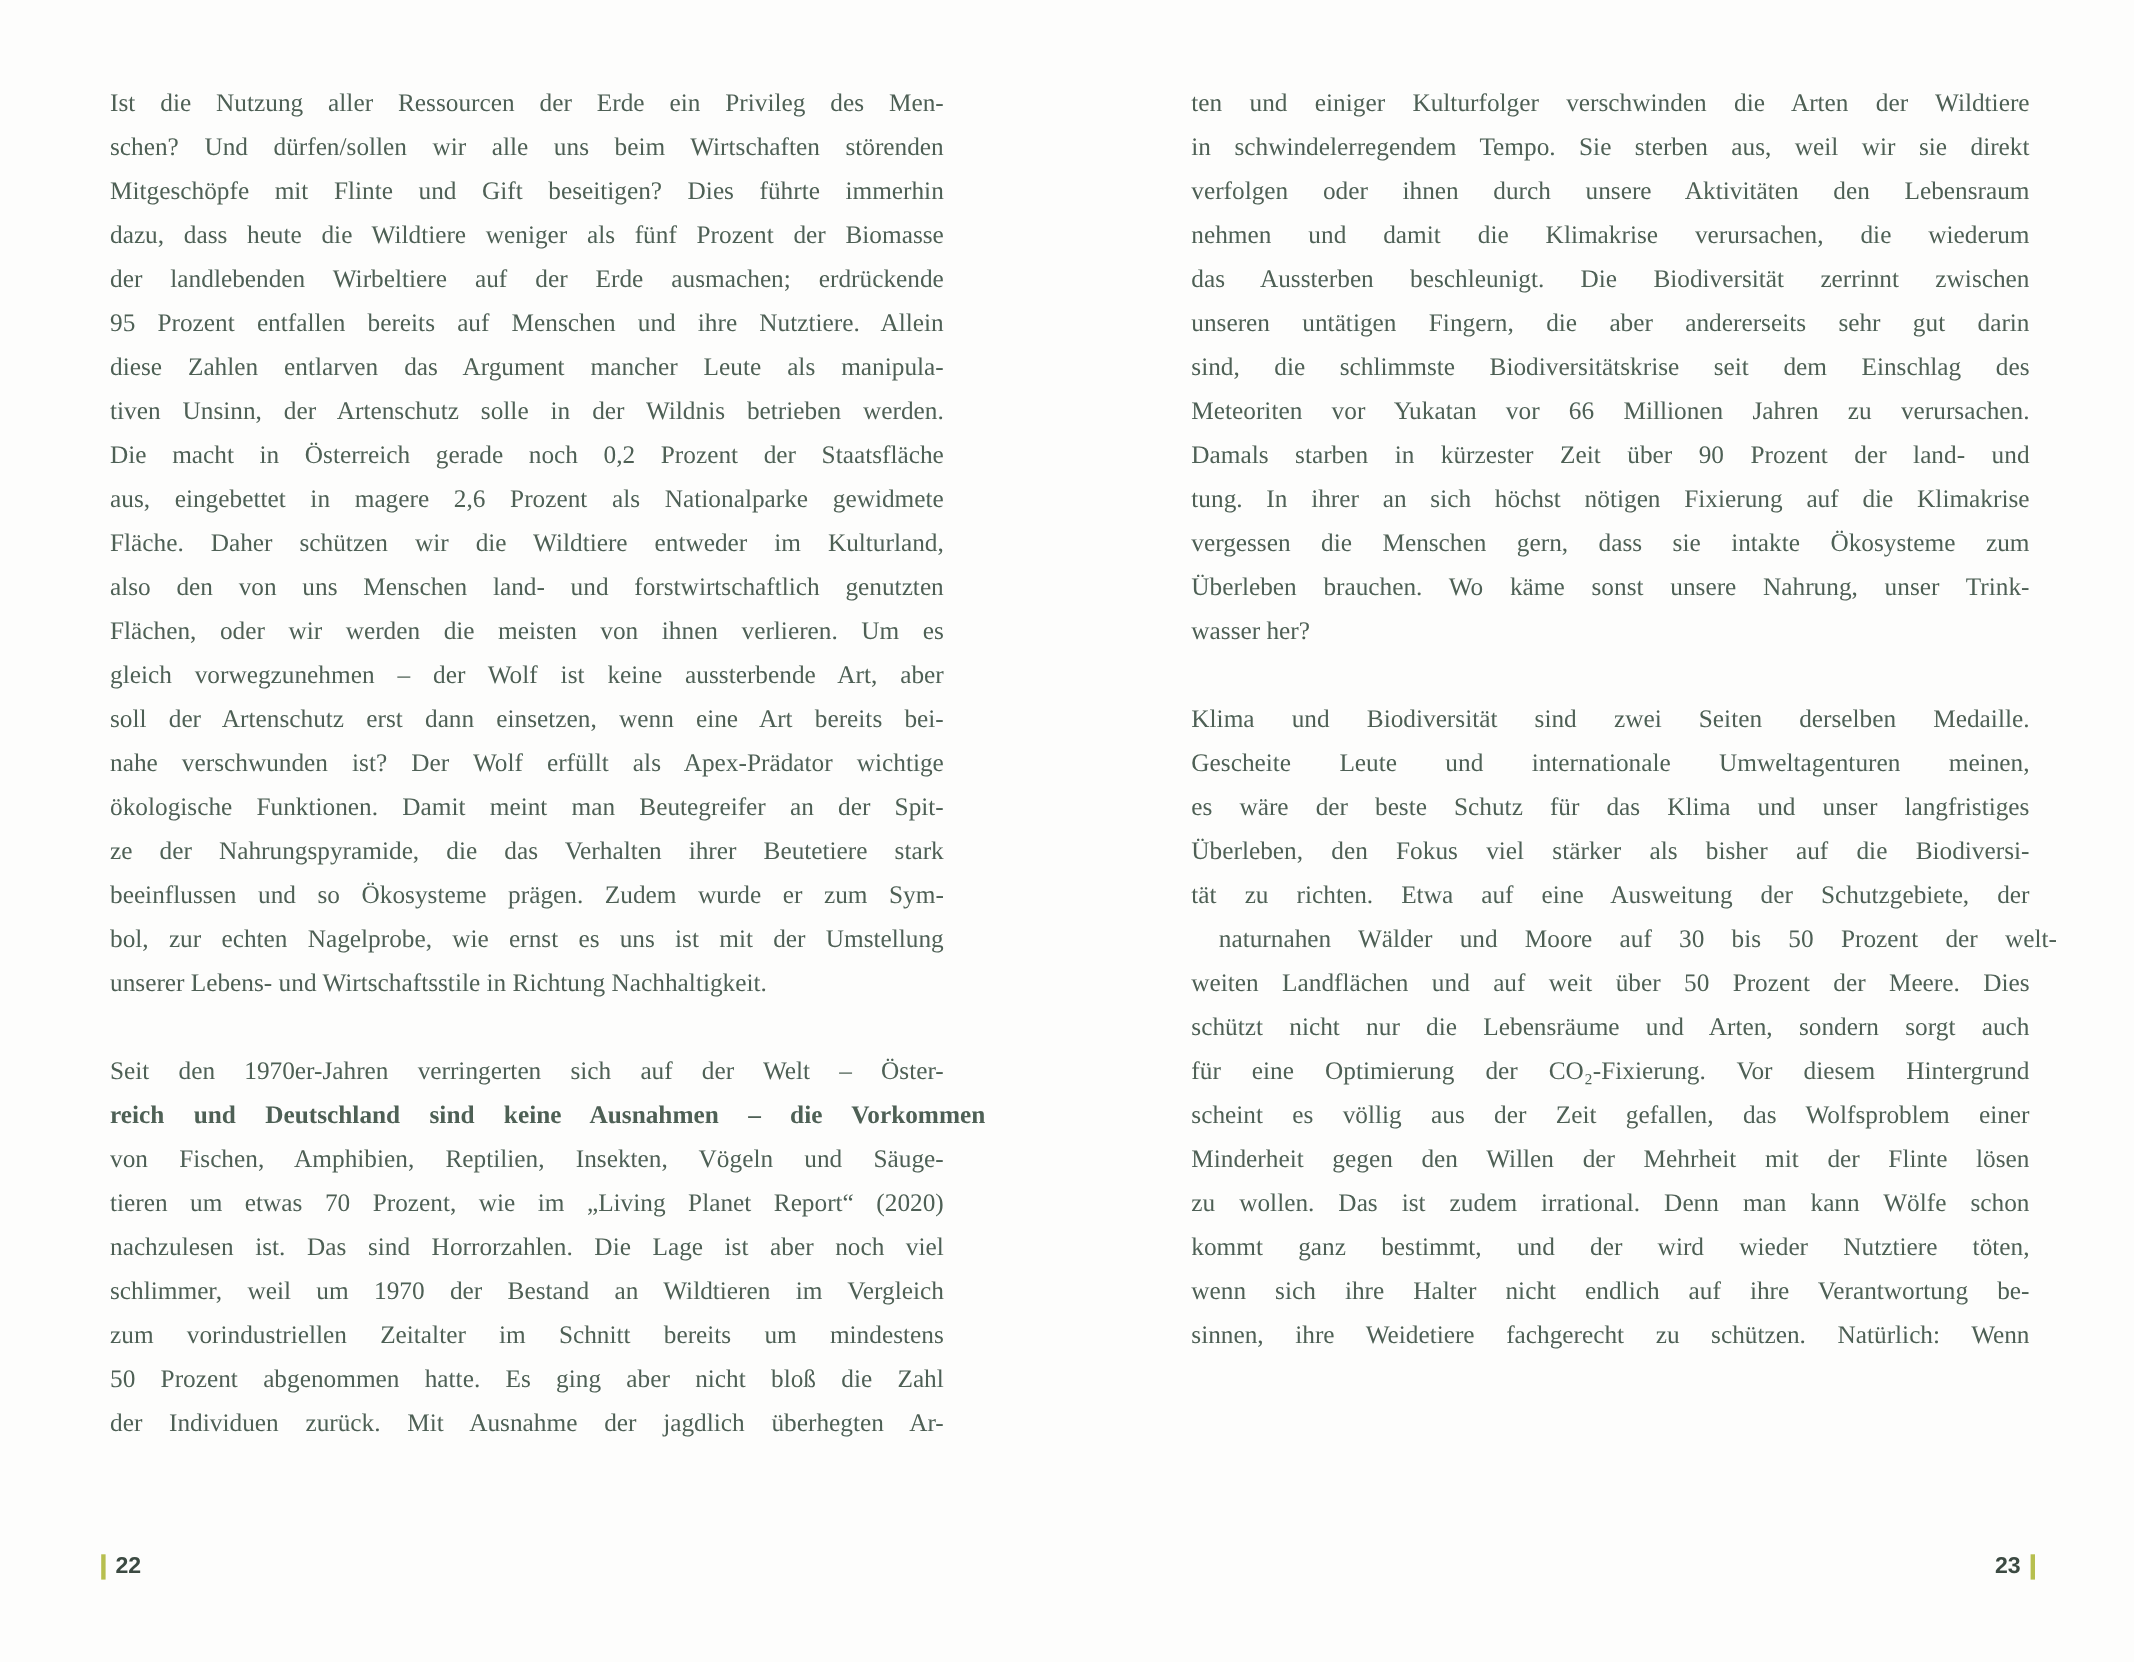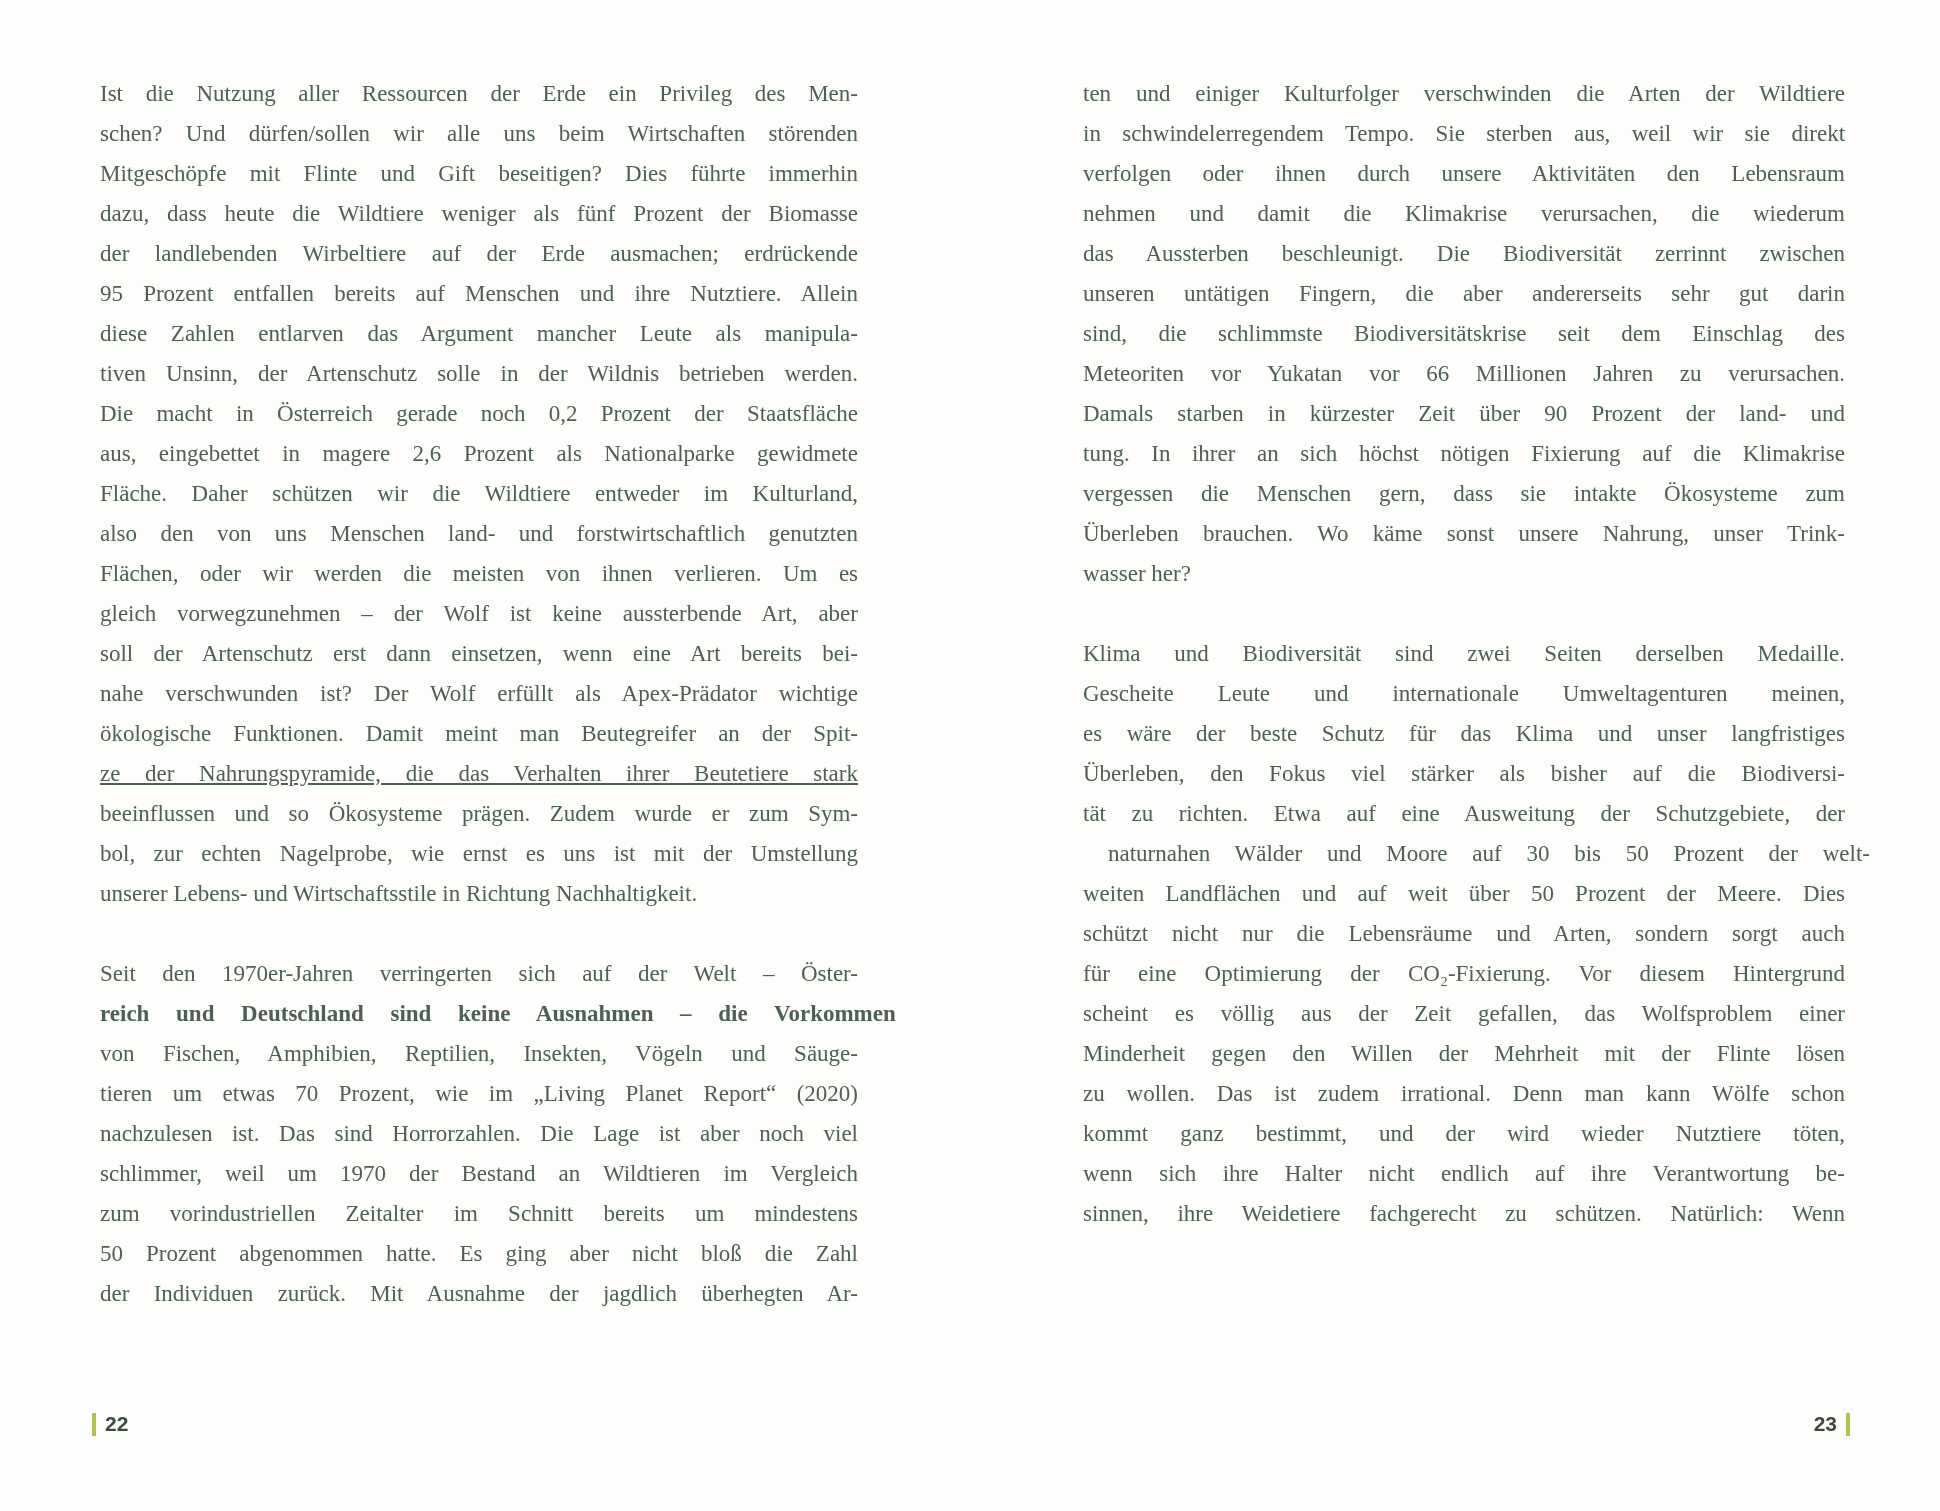--- a/index.html
+++ b/index.html
@@ -83,7 +83,7 @@
           <div class="line"><span style="word-spacing: 14.42px;">soll der Artenschutz erst dann einsetzen, wenn eine Art bereits bei-</span></div>
           <div class="line"><span style="word-spacing: 16.16px;">nahe verschwunden ist? Der Wolf erfüllt als Apex-Prädator wichtige</span></div>
           <div class="line"><span style="word-spacing: 16.26px;">ökologische Funktionen. Damit meint man Beutegreifer an der Spit-</span></div>
-          <div class="line"><span style="word-spacing: 18.88px; text-decoration: underline;">ze der Nahrungspyramide, die das Verhalten ihrer Beutetiere stark</span></div>
+          <div class="line"><span style="word-spacing: 18.88px;">ze der Nahrungspyramide, die das Verhalten ihrer Beutetiere stark</span></div>
           <div class="line"><span style="word-spacing: 13.82px;">beeinflussen und so Ökosysteme prägen. Zudem wurde er zum Sym-</span></div>
           <div class="line"><span style="word-spacing: 12.64px;">bol, zur echten Nagelprobe, wie ernst es uns ist mit der Umstellung</span></div>
           <div class="line unjustified"><span>unserer Lebens- und Wirtschaftsstile in Richtung Nachhaltigkeit.</span></div>

